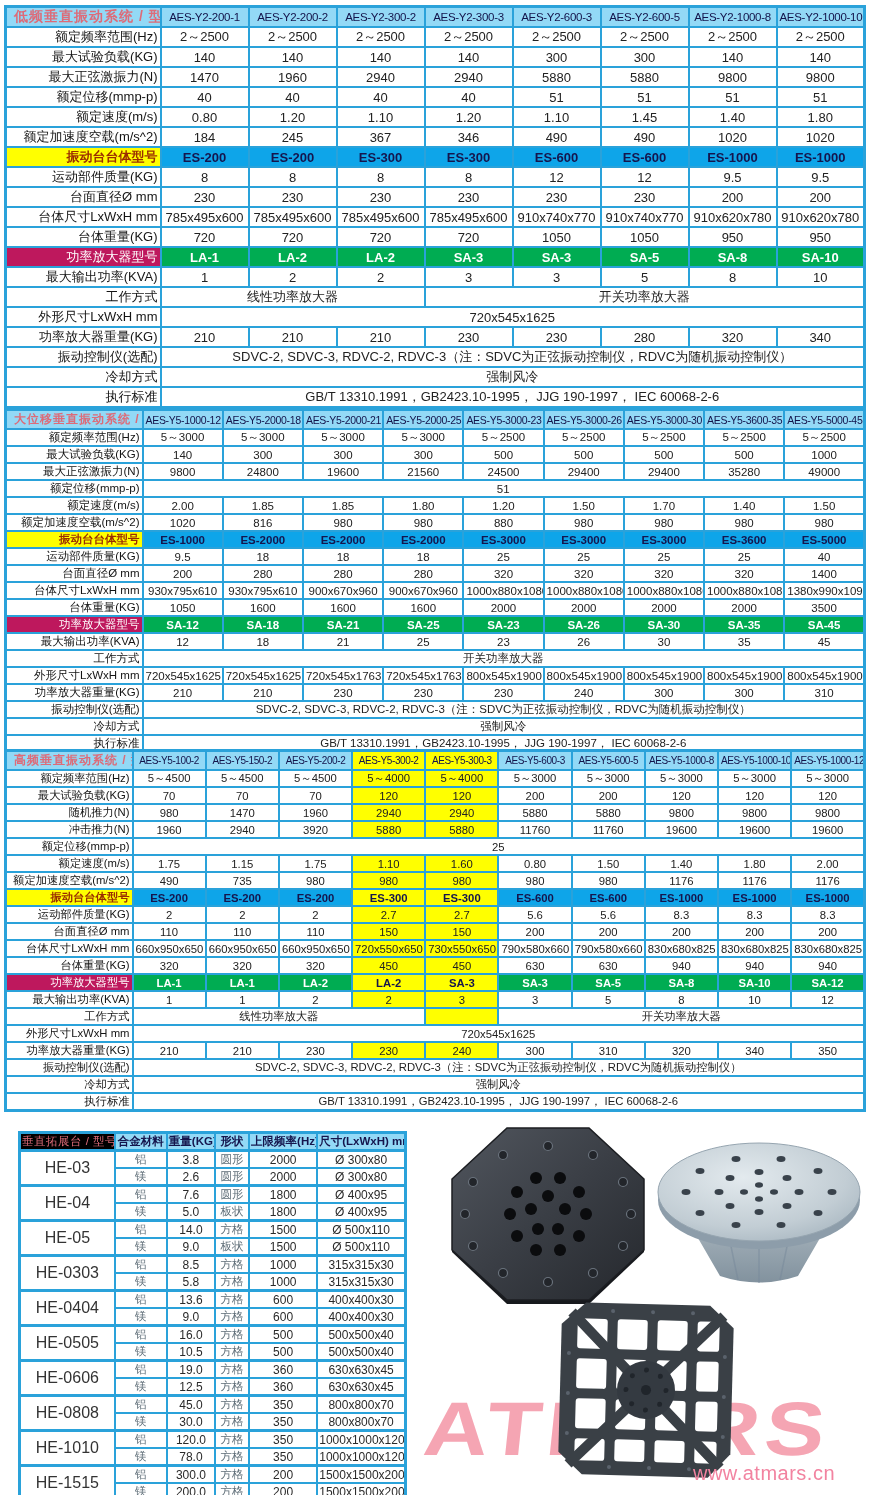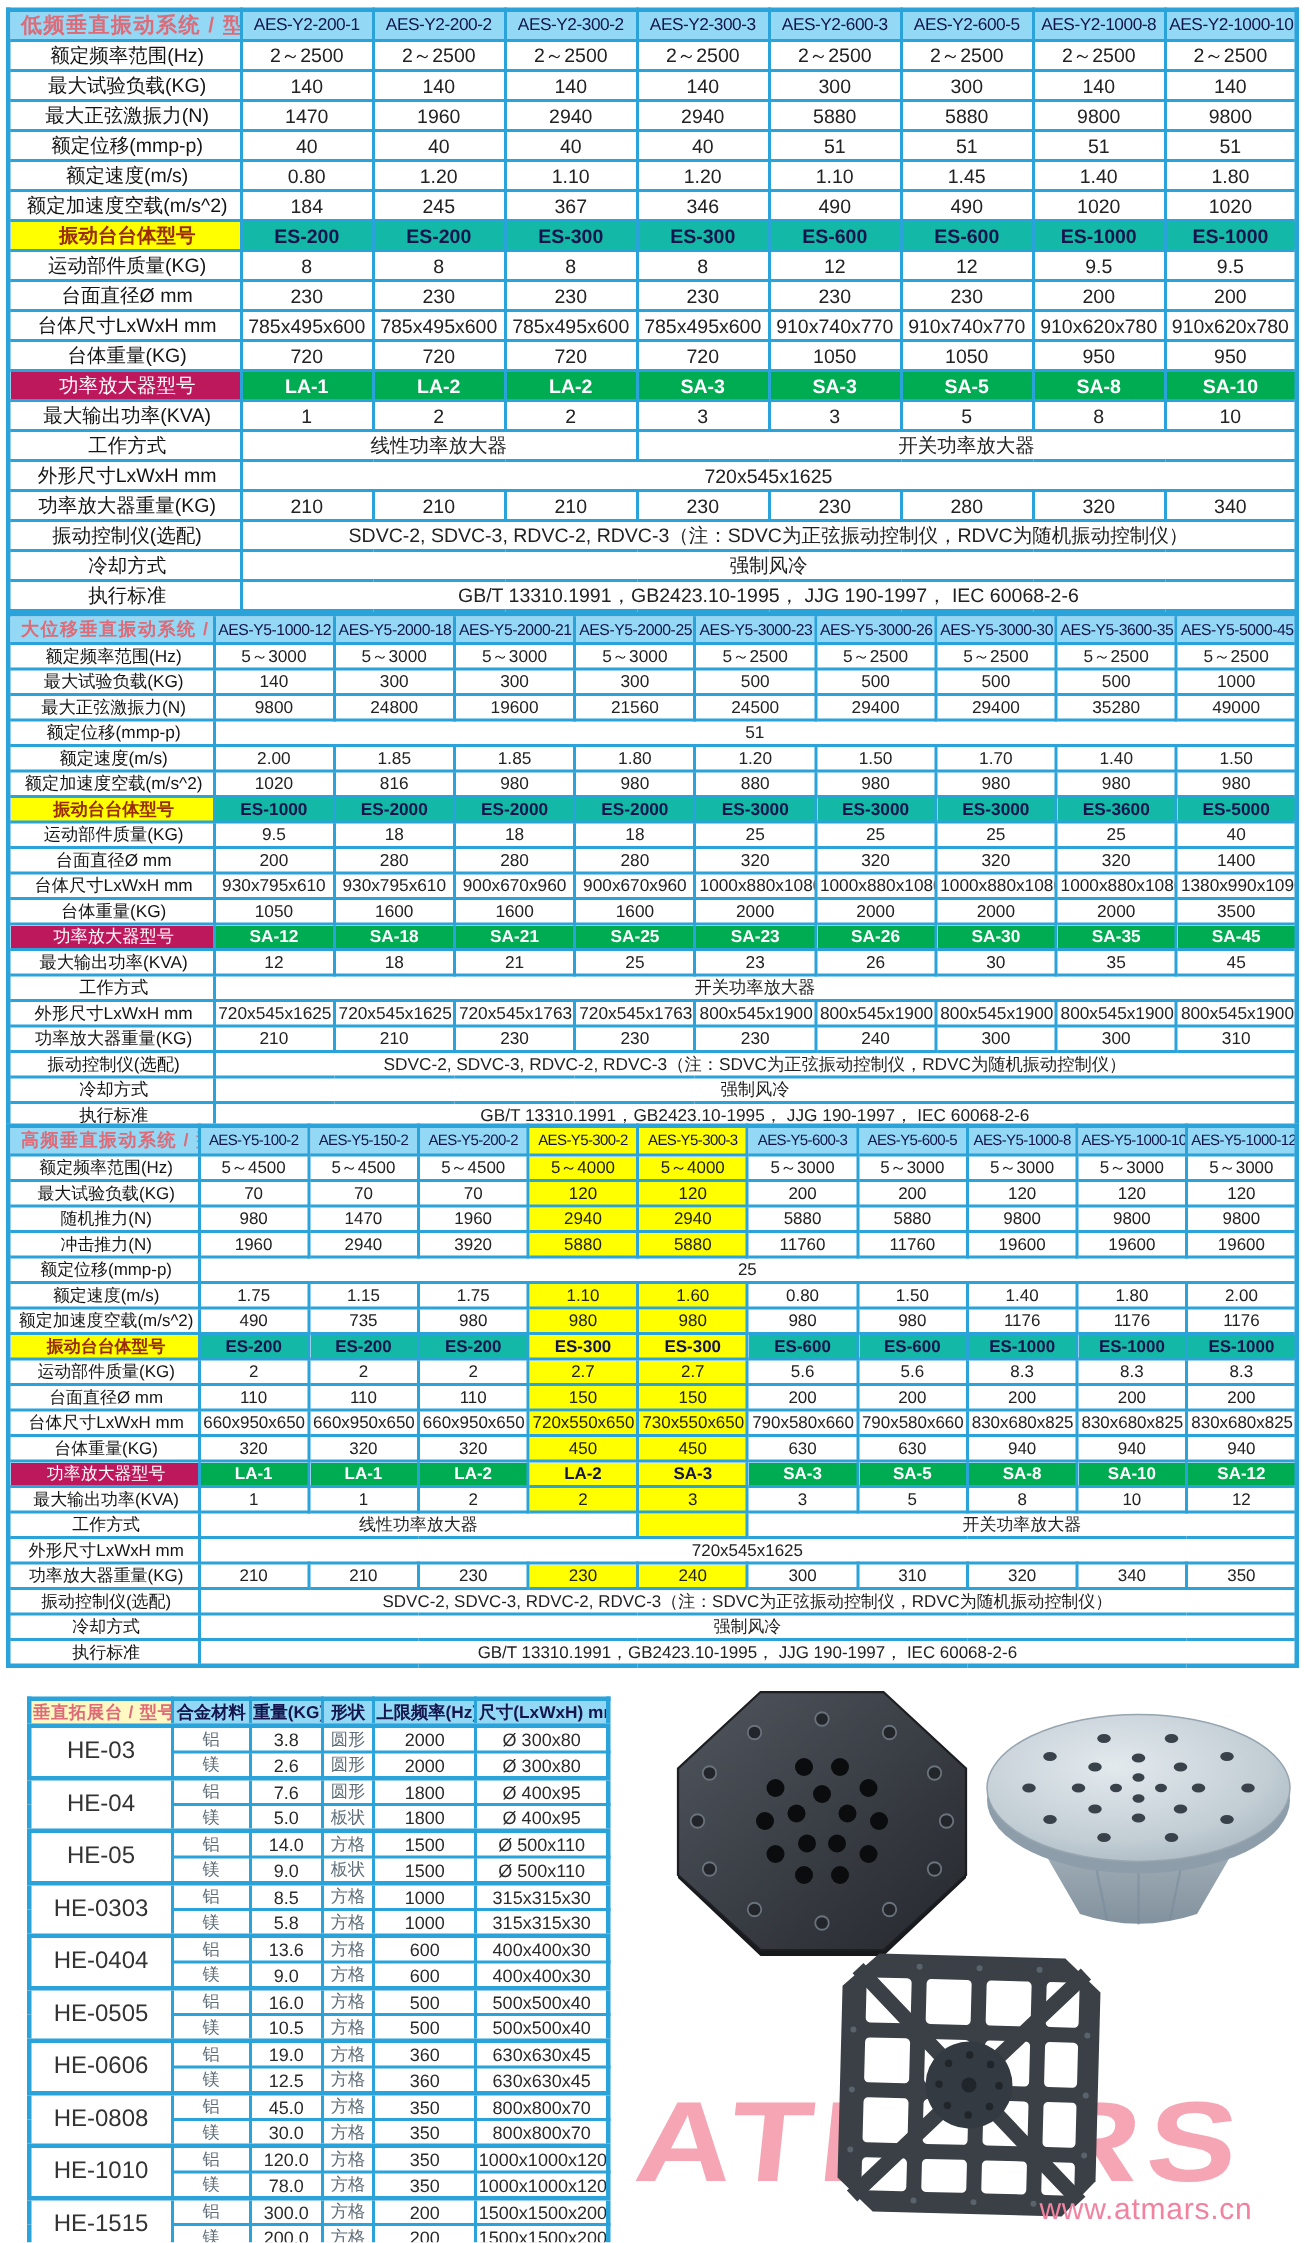--- a/index.html
+++ b/index.html
@@ -17,7 +17,7 @@
                  font-weight:bold;letter-spacing:1px;}
   .spec th.model{background:#93d9f6;color:#13134a;font-weight:normal;}
   .spec th.model.hl{background:#ffff00;}
-  .spec th.label{background:#ffffff;color:#141414;text-align:center;padding-left:5px;
+  .spec th.label{background:#ffffff;color:#141414;text-align:right;padding-left:5px;
                  font-weight:normal;}
   .spec td{color:#222222;background:#ffffff;}
   .spec td.yellow{background:#14b8a6;font-weight:bold;color:#15154d;}

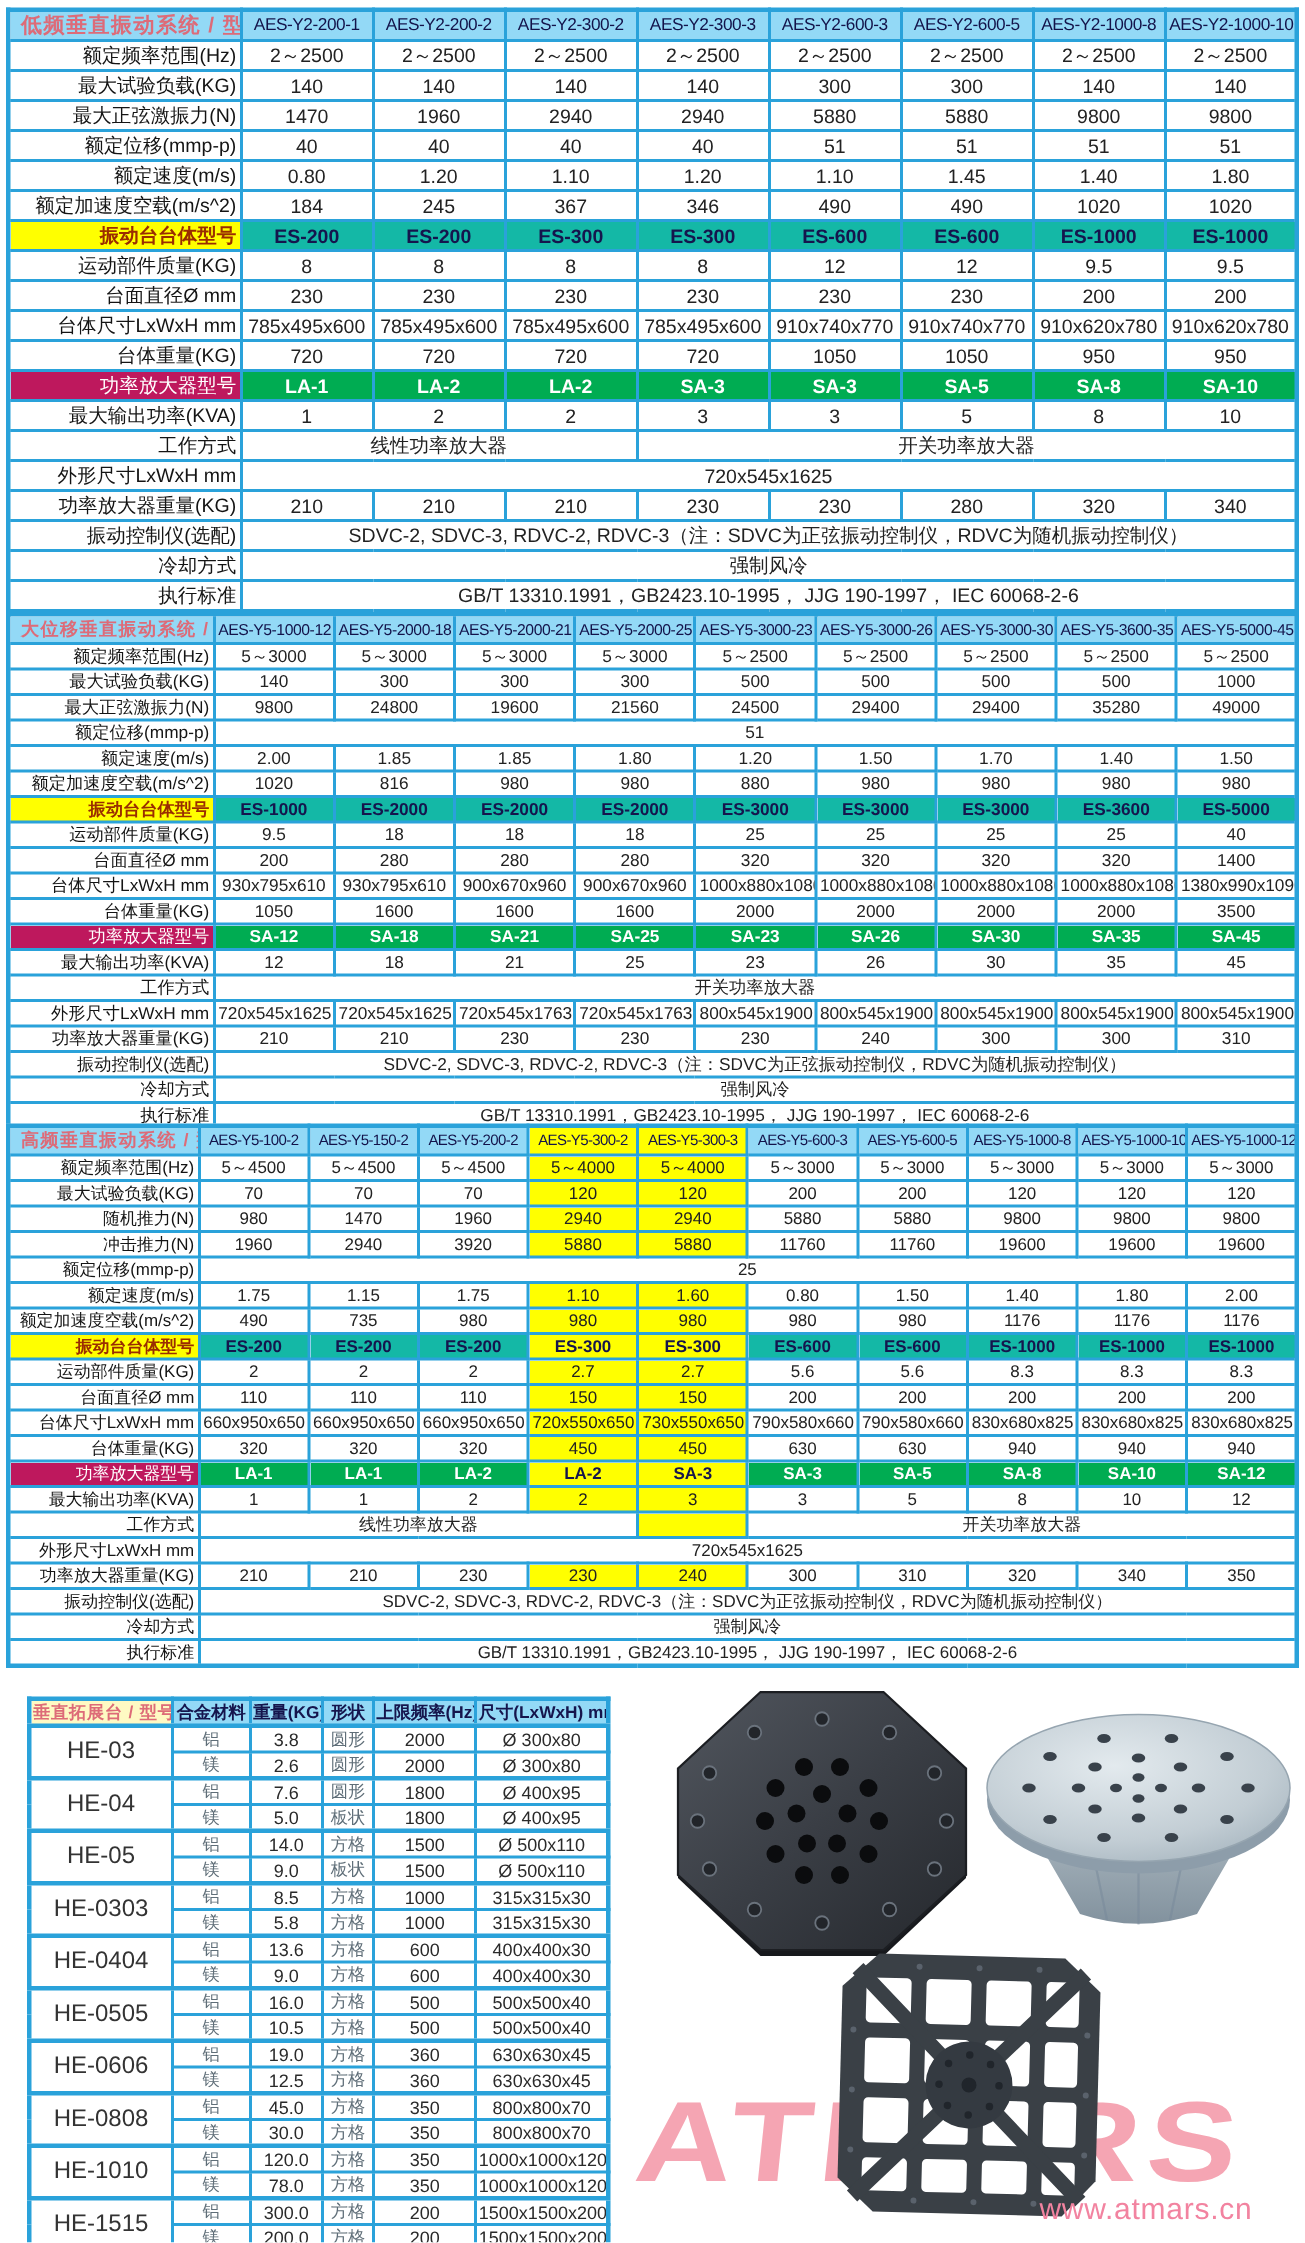--- a/index.html
+++ b/index.html
@@ -20,7 +20,7 @@
   .spec th.label{background:#ffffff;color:#141414;text-align:right;padding-left:5px;
                  font-weight:normal;}
   .spec td{color:#222222;background:#ffffff;}
-  .spec td.yellow{background:#14b8a6;font-weight:bold;color:#15154d;}
+  .spec td.yellow{background:#0ea5e9;font-weight:bold;color:#15154d;}
   .spec th.label.yellow{background:#ffff00;color:#9a2d00;font-weight:bold;}
   .spec td.green{background:#00ac52;color:#ffffff;font-weight:bold;}
   .spec th.label.green{background:#be185d;color:#ffffff;font-weight:normal;}

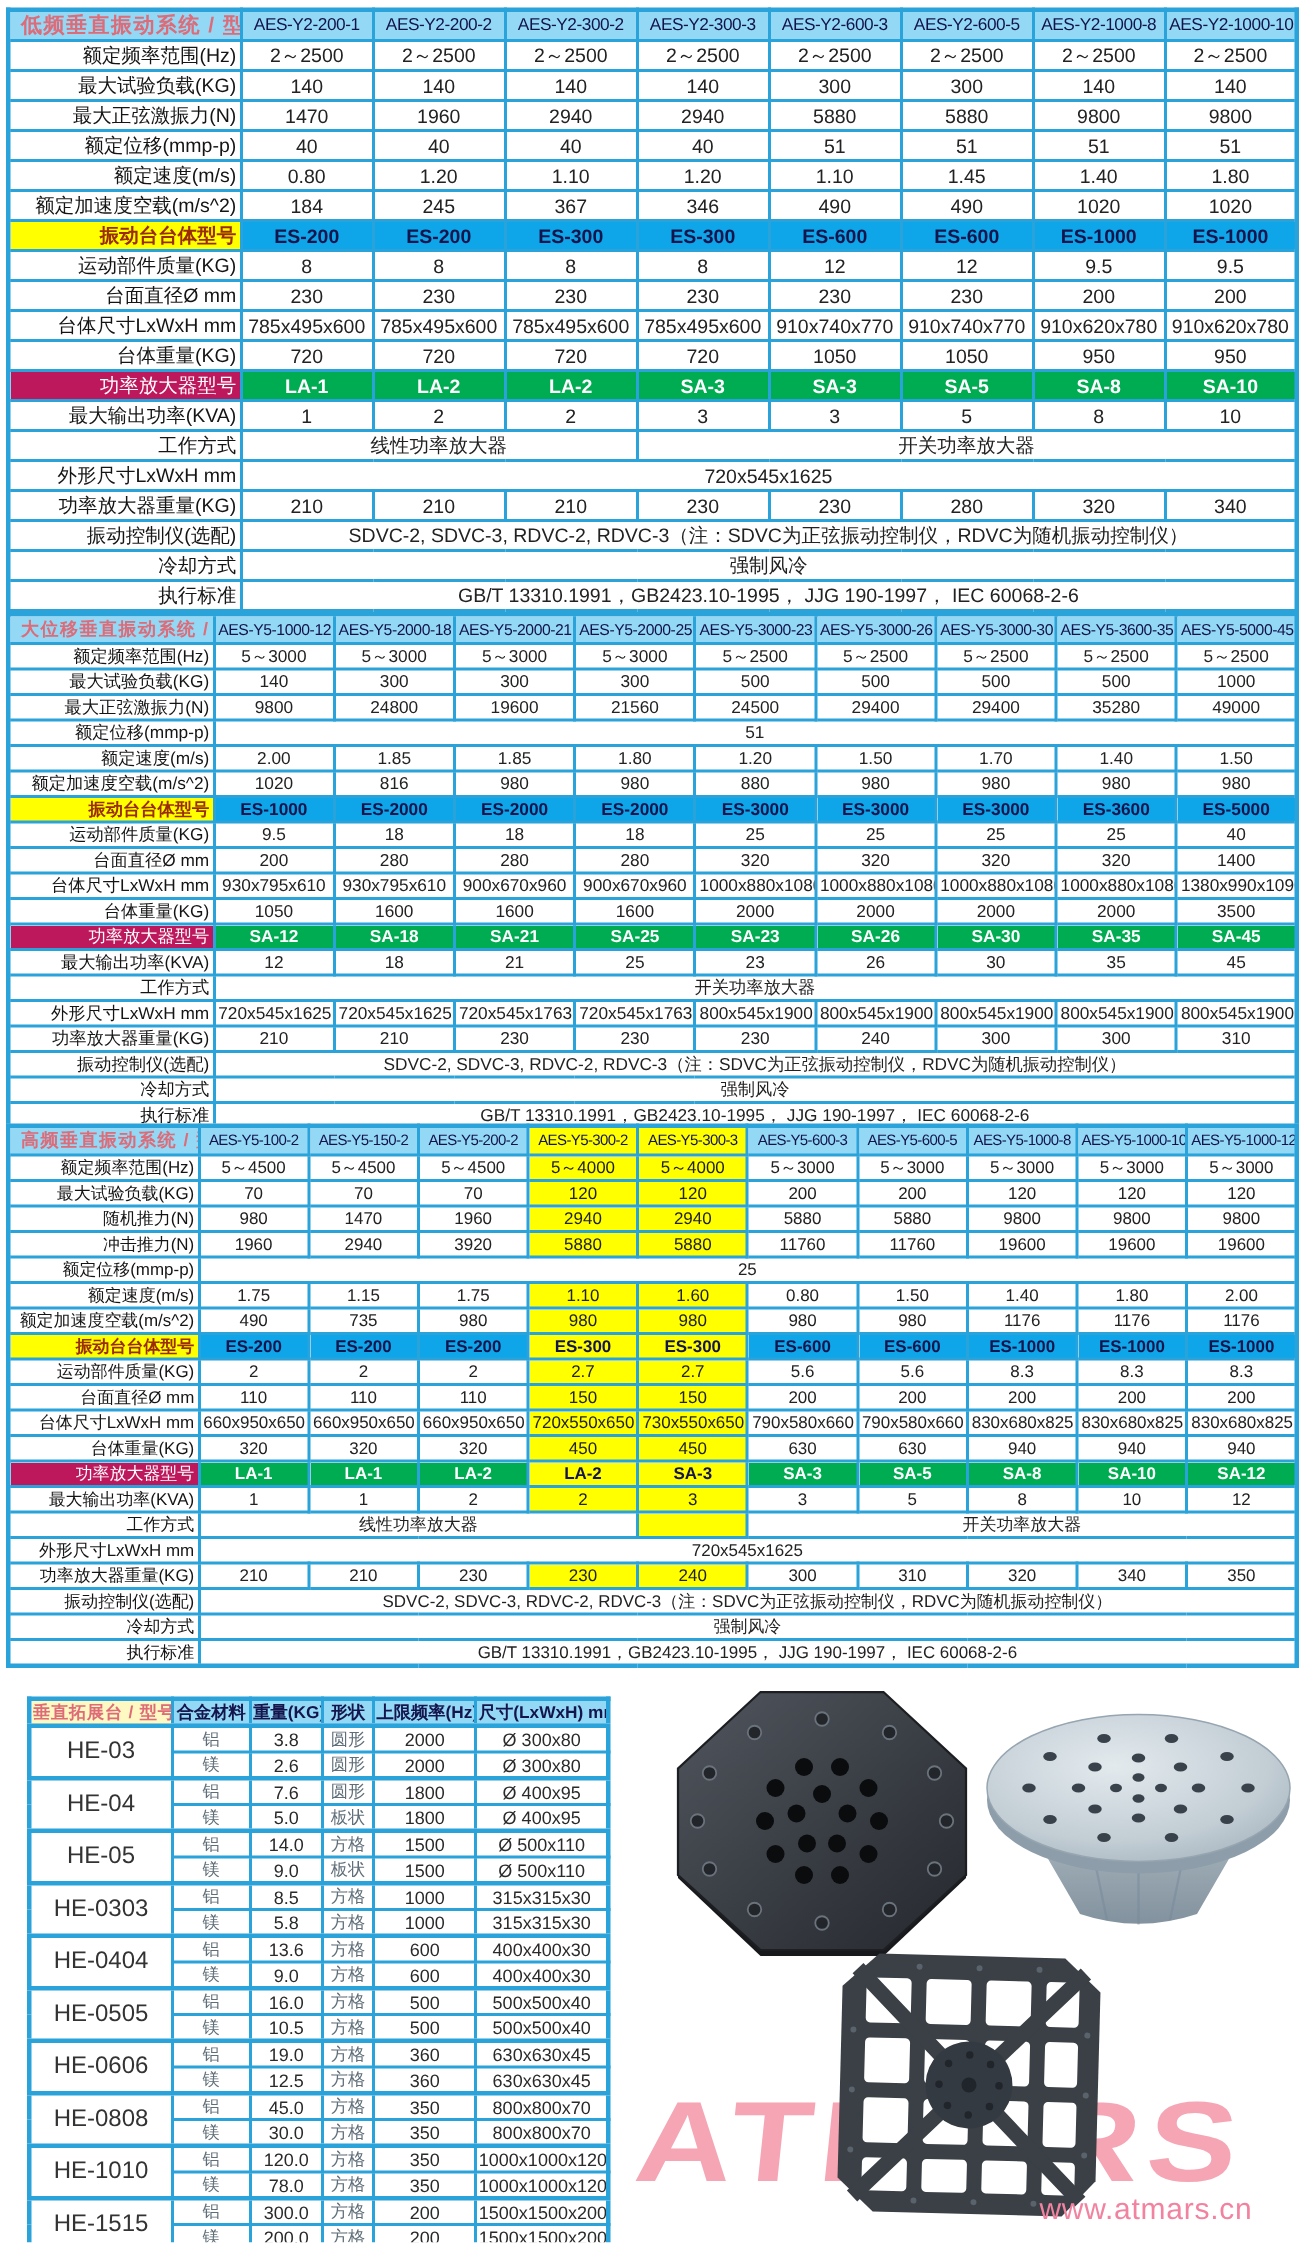--- a/index.html
+++ b/index.html
@@ -50,7 +50,7 @@
             border:3px solid #2aa2da;background:#fff;font-size:12px;}
   .exp th,.exp td{border:2px solid #2aa2da;text-align:center;padding:0 1px;
                   white-space:nowrap;overflow:hidden;vertical-align:middle;}
-  .exp th.title{background:#fef9c3;color:#dd6b78;font-weight:bold;font-size:11.5px;letter-spacing:0.5px;margin-left:35px;}
+  .exp th.title{background:#000000;color:#dd6b78;font-weight:normal;font-size:11.5px;letter-spacing:0.5px;margin-left:35px;}
   .exp th.col{background:#93d9f6;color:#15154d;font-weight:bold;font-size:11.5px;}
   .exp td{color:#2a2a2a;background:#fff;}
   .exp td.model{font-size:16px;color:#333;}

